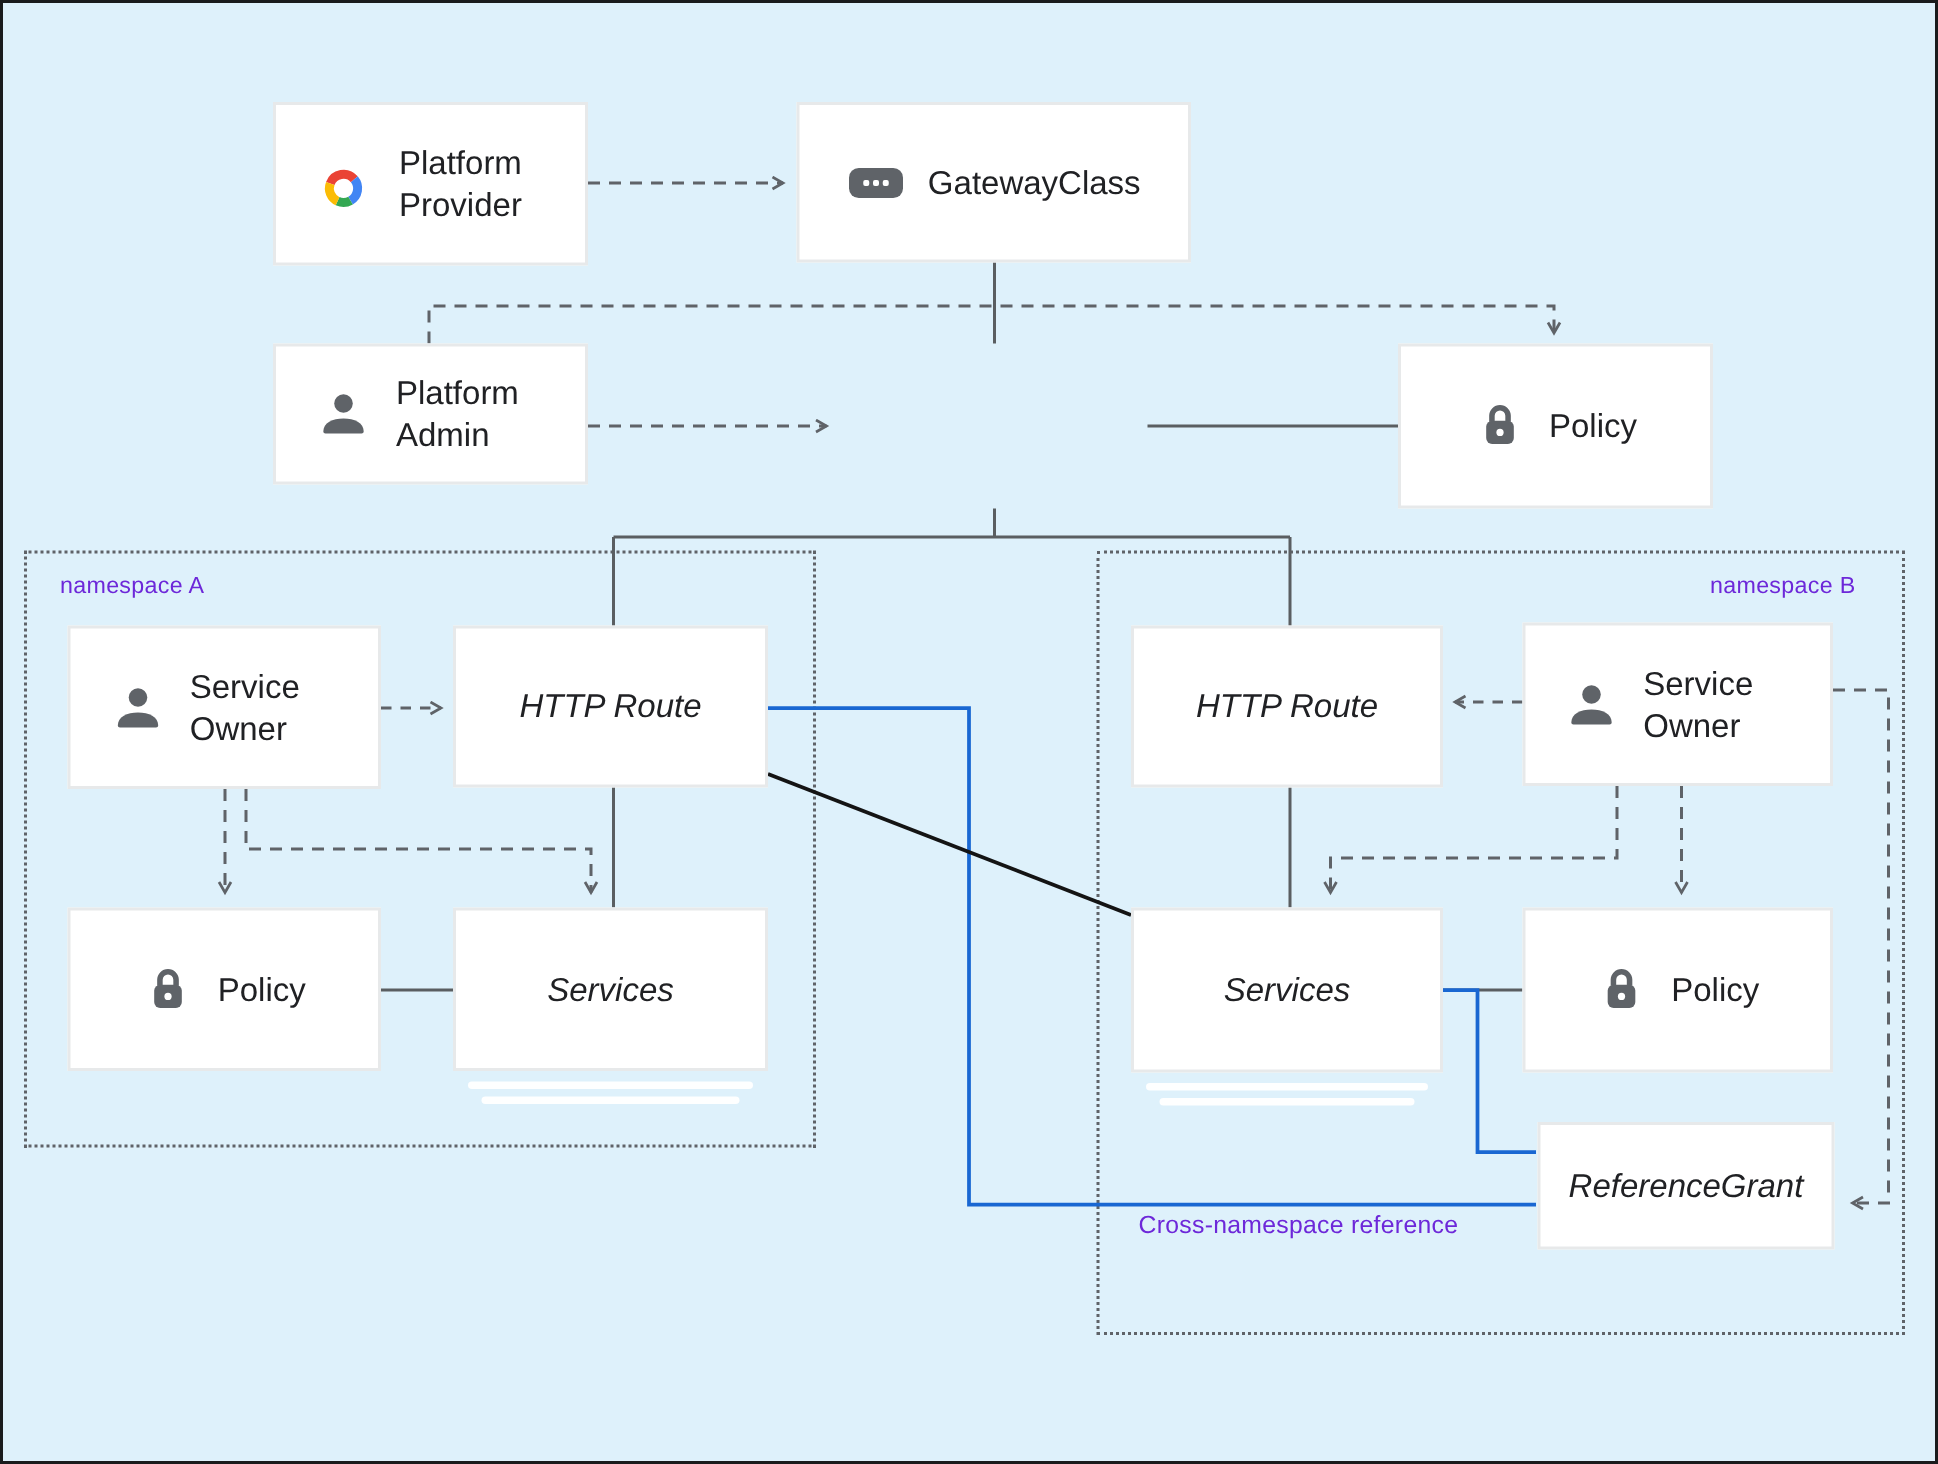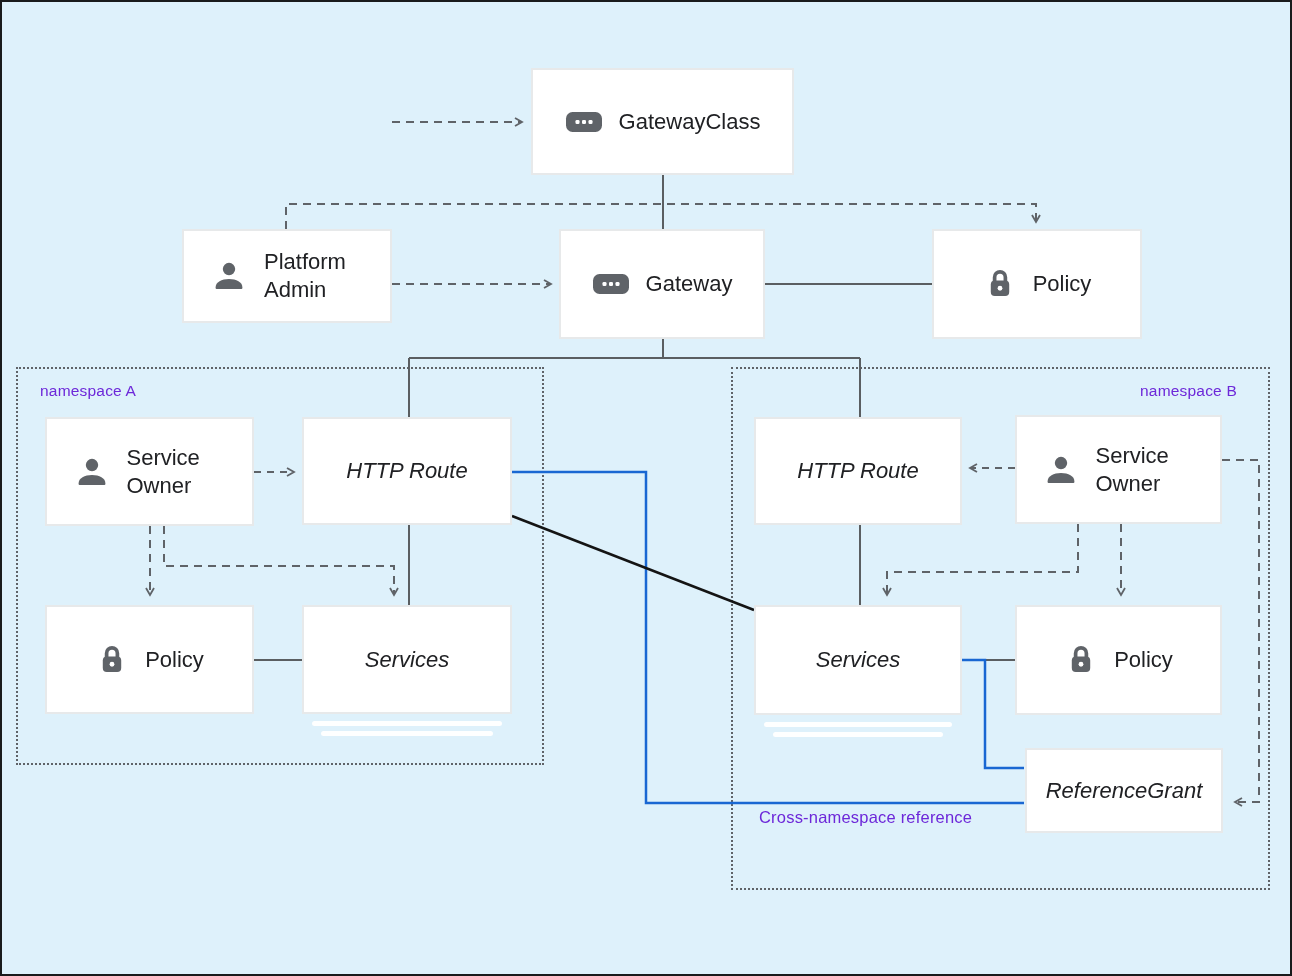--- a/index.html
+++ b/index.html
@@ -72,6 +72,17 @@
     <path d="M510,514 L752,608" stroke="#141414" stroke-width="2.5" fill="none"></path>
   </svg>
 
+  <div class="node" style="left:180px;top:66px;width:210px;height:109px;">
+    <span class="icon">
+      <svg width="42" height="36" viewBox="0 0 48 42">
+        <path d="M13.7,20.2 A11 11 0 0 1 32.4,16.9" fill="none" stroke="#EA4335" stroke-width="7"></path>
+        <path d="M32.4,16.9 A11 11 0 0 1 29.5,33.5" fill="none" stroke="#4285F4" stroke-width="7"></path>
+        <path d="M29.5,33.5 A11 11 0 0 1 19.4,34" fill="none" stroke="#34A853" stroke-width="7"></path>
+        <path d="M19.4,34 A11 11 0 0 1 13.7,20.2" fill="none" stroke="#FBBC05" stroke-width="7"></path>
+      </svg>
+    </span>
+    <span class="label wrap">Platform Provider</span>
+  </div>
 
   <div class="node" style="left:529px;top:66px;width:263px;height:107px;">
     <span class="icon">

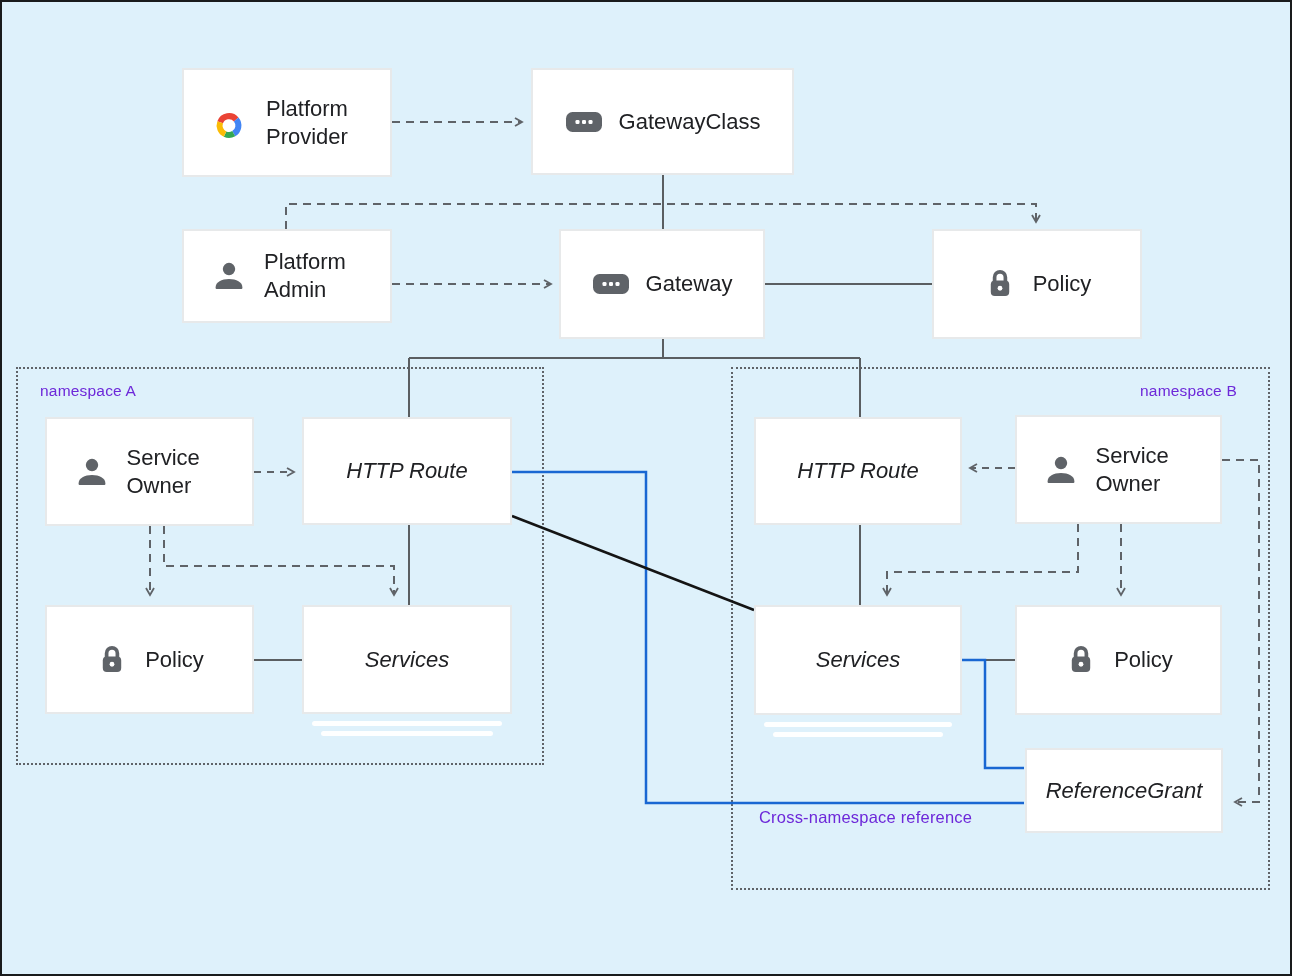--- a/index.html
+++ b/index.html
@@ -106,17 +106,6 @@
     <span class="label wrap">Platform Admin</span>
   </div>
 
-  <div class="node" style="left:557px;top:227px;width:206px;height:110px;">
-    <span class="icon">
-      <svg width="38" height="22" viewBox="0 0 38 22">
-        <rect x="1" y="1" width="36" height="20" rx="6.5" fill="#5f6368"></rect>
-        <rect x="10.5" y="9" width="4" height="4" rx="1.3" fill="#fff"></rect>
-        <rect x="17" y="9" width="4" height="4" rx="1.3" fill="#fff"></rect>
-        <rect x="23.5" y="9" width="4" height="4" rx="1.3" fill="#fff"></rect>
-      </svg>
-    </span>
-    <span class="label">Gateway</span>
-  </div>
 
   <div class="node" style="left:930px;top:227px;width:210px;height:110px;">
     <span class="icon">

